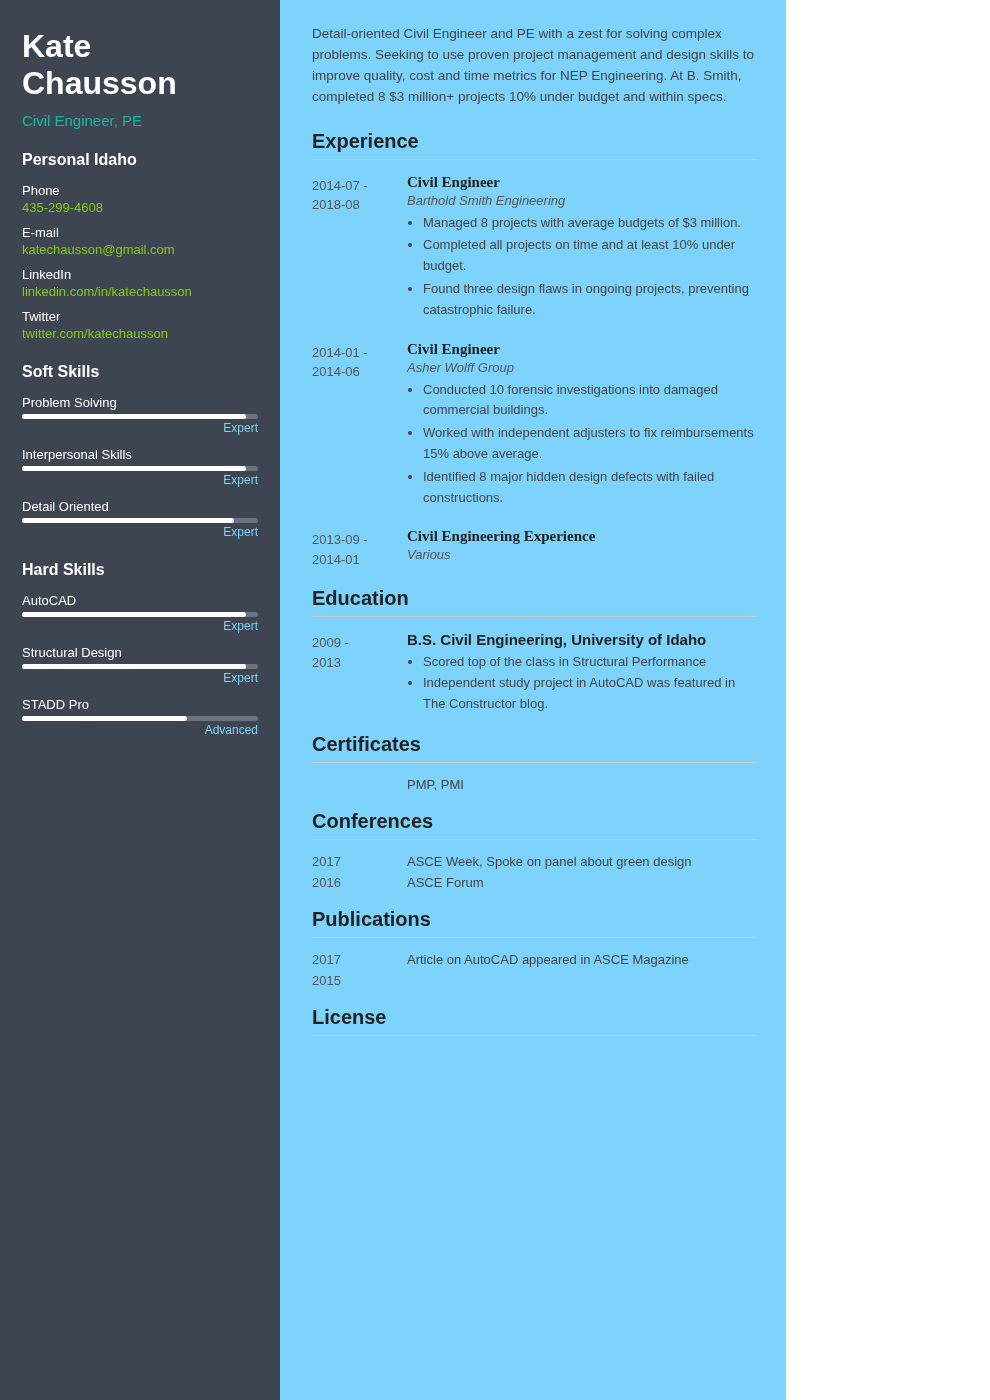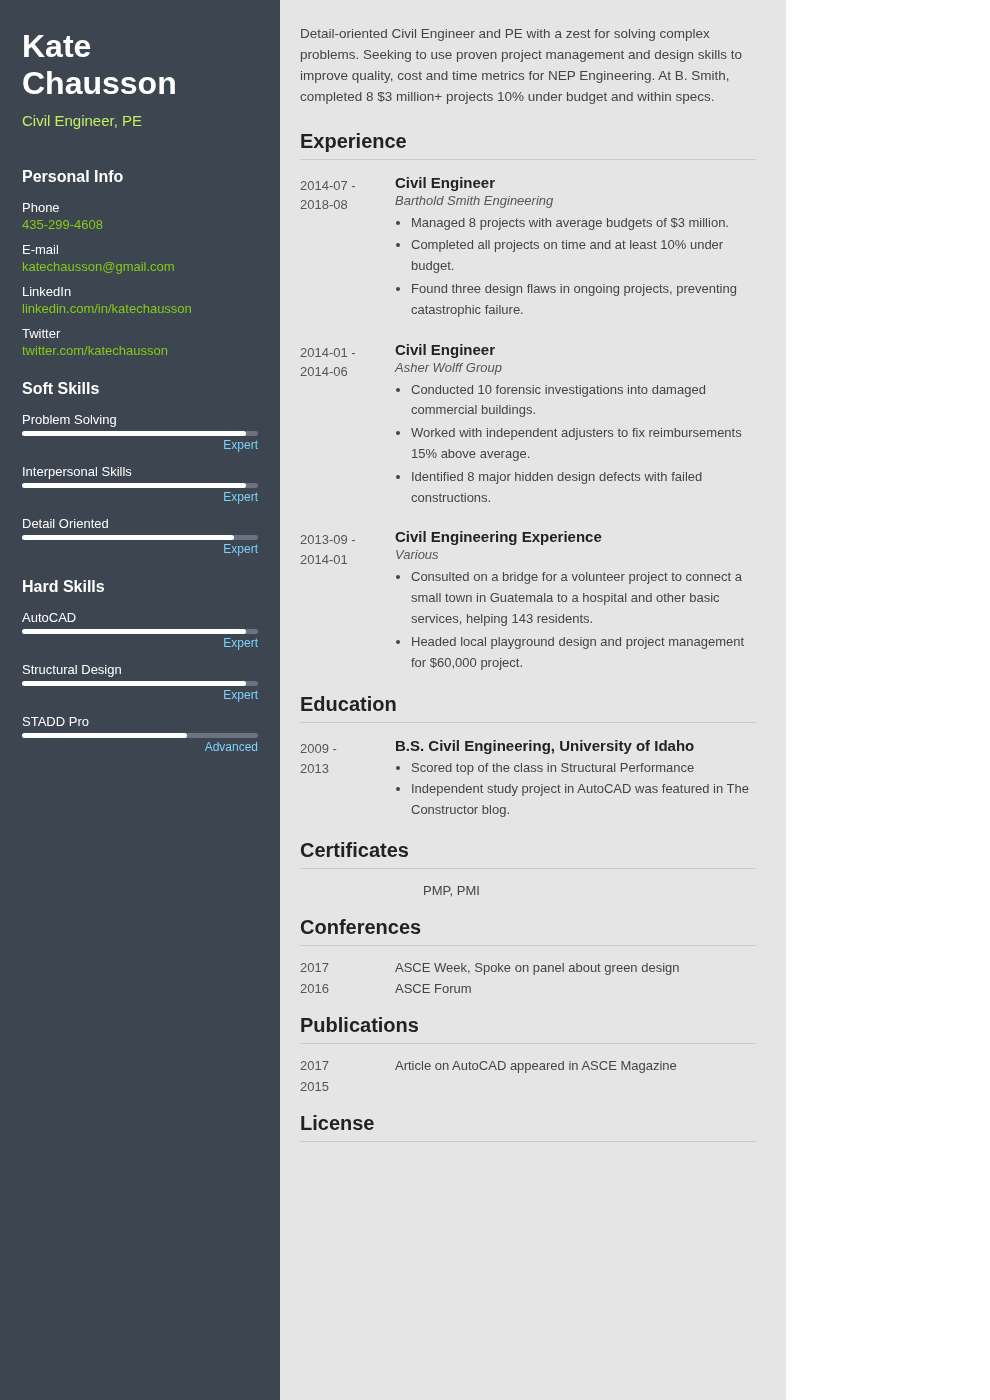--- a/index.html
+++ b/index.html
@@ -87,8 +87,8 @@
     
     .main {
       flex: 1;
-      padding: 24px 30px 30px 20px;
-      background: #e5e5e5;
+      padding: 24px 30px 30px 32px;
+      background: #7dd3fc;
     }
     .summary-text {
       font-size: 13.5px;

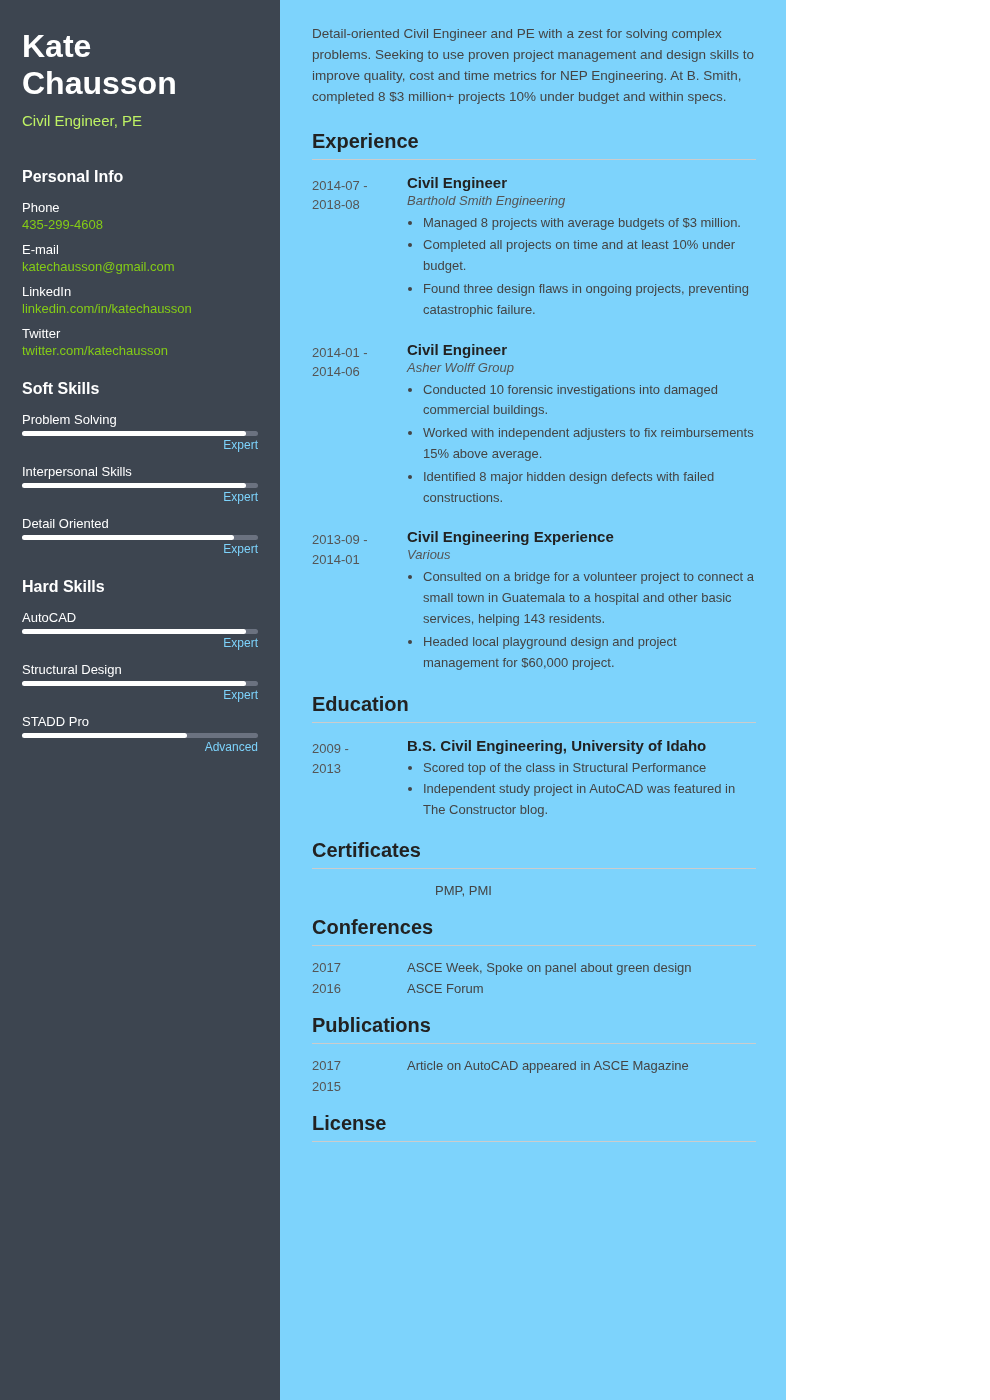--- a/index.html
+++ b/index.html
@@ -33,8 +33,8 @@
     }
     .sidebar-title {
       font-size: 15px;
-      color: #bef264;
-      margin-bottom: 39px;
+      color: #14b8a6;
+      margin-bottom: 22px;
     }
     .sidebar-section-title {
       font-size: 16px;

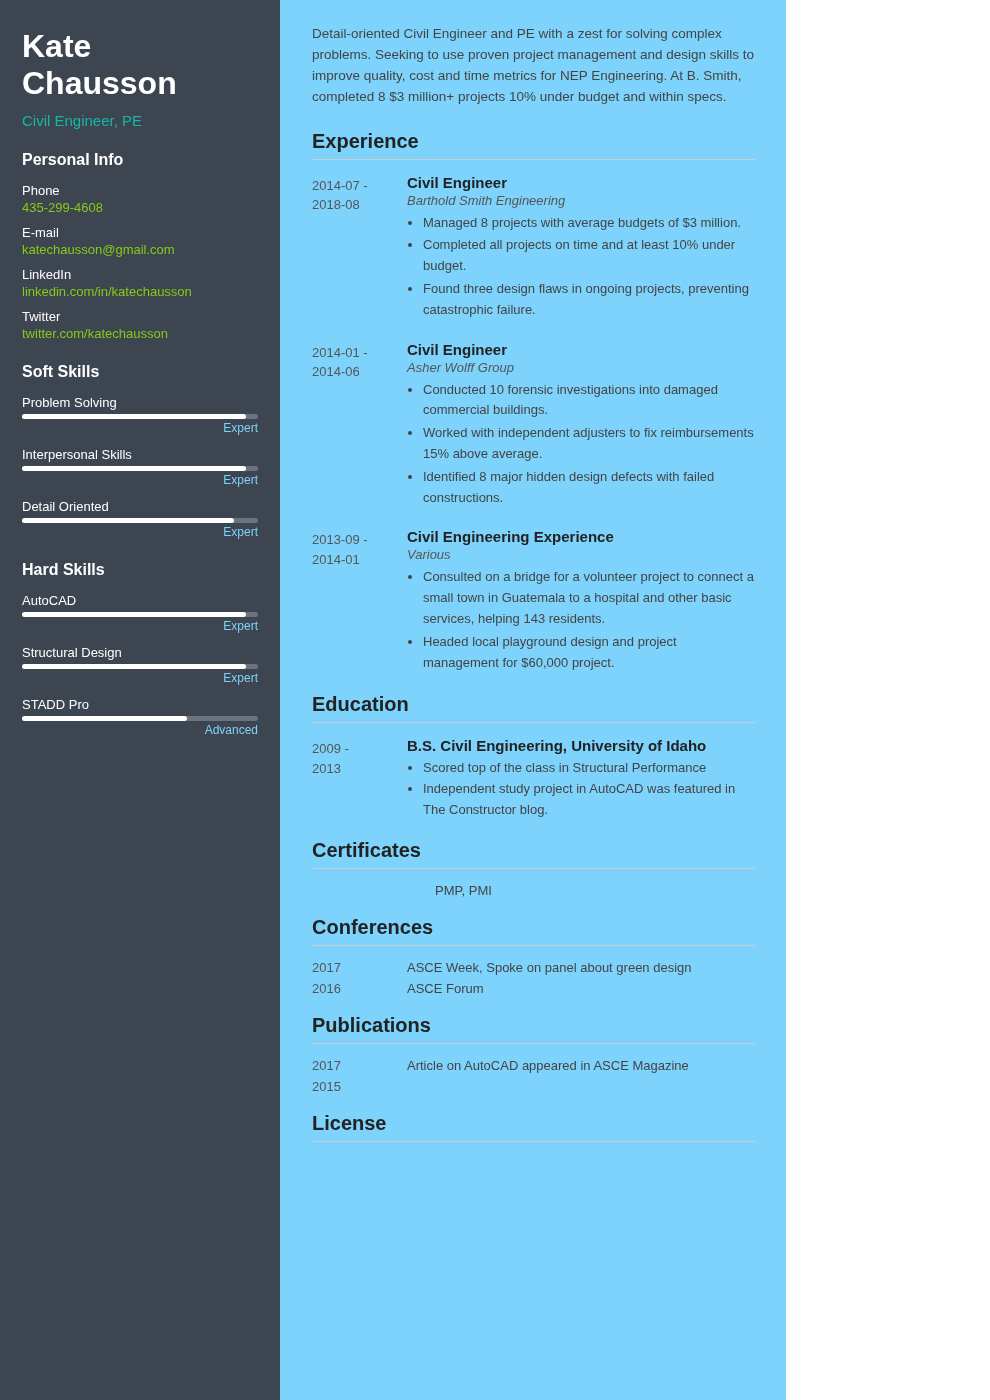--- a/index.html
+++ b/index.html
@@ -236,7 +236,7 @@
     <div class="sidebar-title">Civil Engineer, PE</div>
 
     <div class="sidebar-section">
-      <div class="sidebar-section-title">Personal Info</div>
+      <div class="sidebar-section-title">Personal Idaho</div>
       <div class="info-item">
         <div class="info-label">Phone</div>
         <div class="info-value">435-299-4608</div>

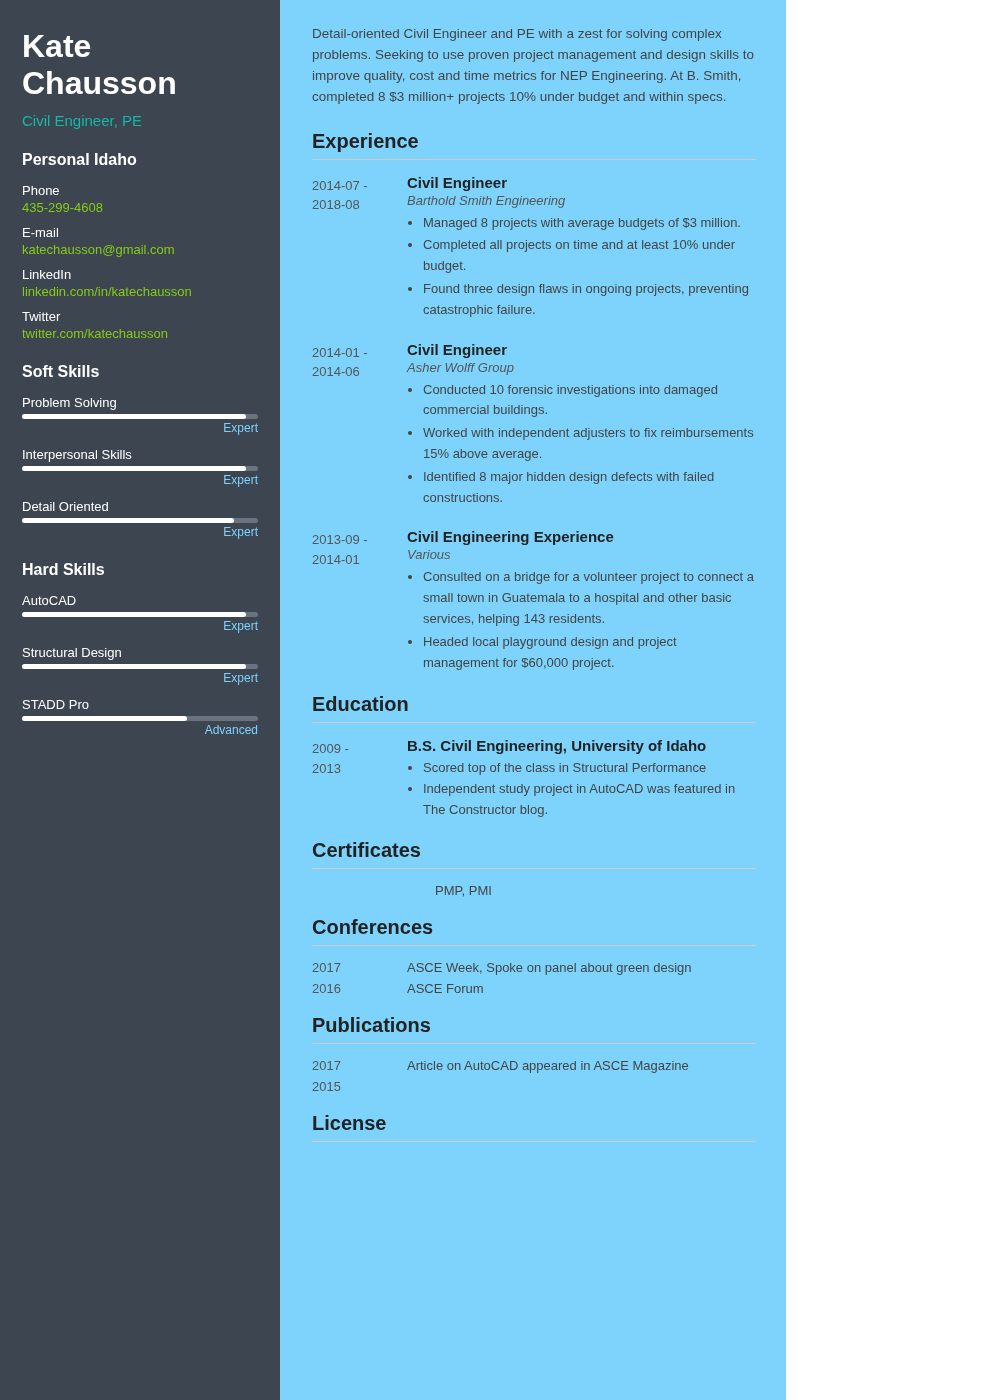--- a/index.html
+++ b/index.html
@@ -130,6 +130,7 @@
       font-weight: 700;
       color: #222;
       margin-bottom: 2px;
+      font-family: Liberation Serif, serif;
     }
     .exp-company {
       font-style: italic;

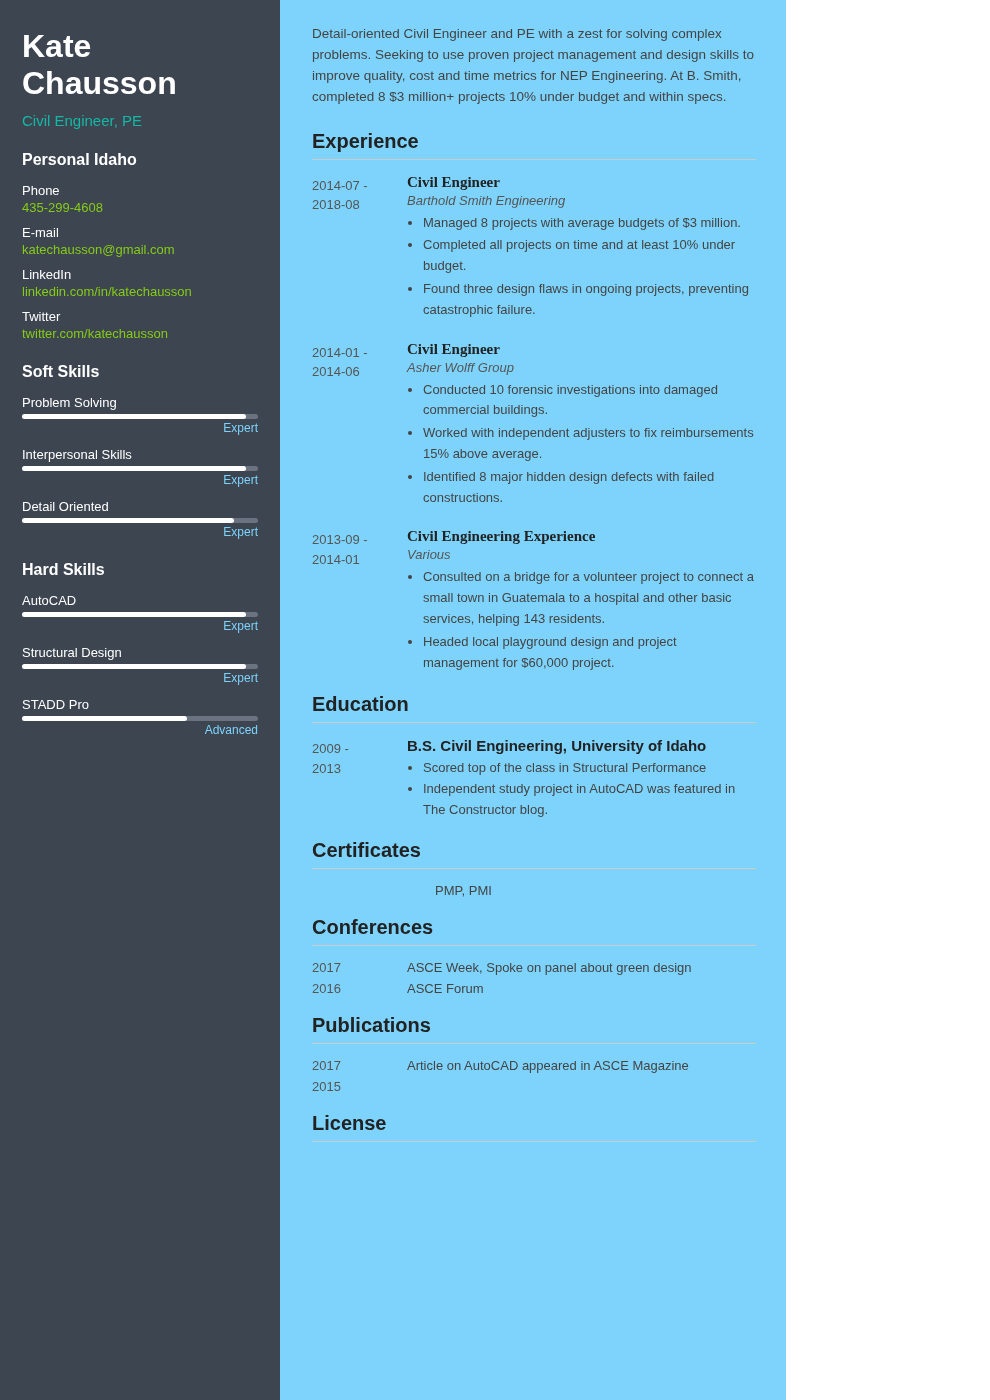--- a/index.html
+++ b/index.html
@@ -348,10 +348,6 @@
       <div class="exp-content">
         <div class="exp-job-title">Civil Engineering Experience</div>
         <div class="exp-company">Various</div>
-        <ul class="exp-bullets">
-                <li>Consulted on a bridge for a volunteer project to connect a small town in Guatemala to a hospital and other basic services, helping 143 residents.</li>
-                <li>Headed local playground design and project management for $60,000 project.</li>
-              </ul>
       </div>
     </div>
         </div>

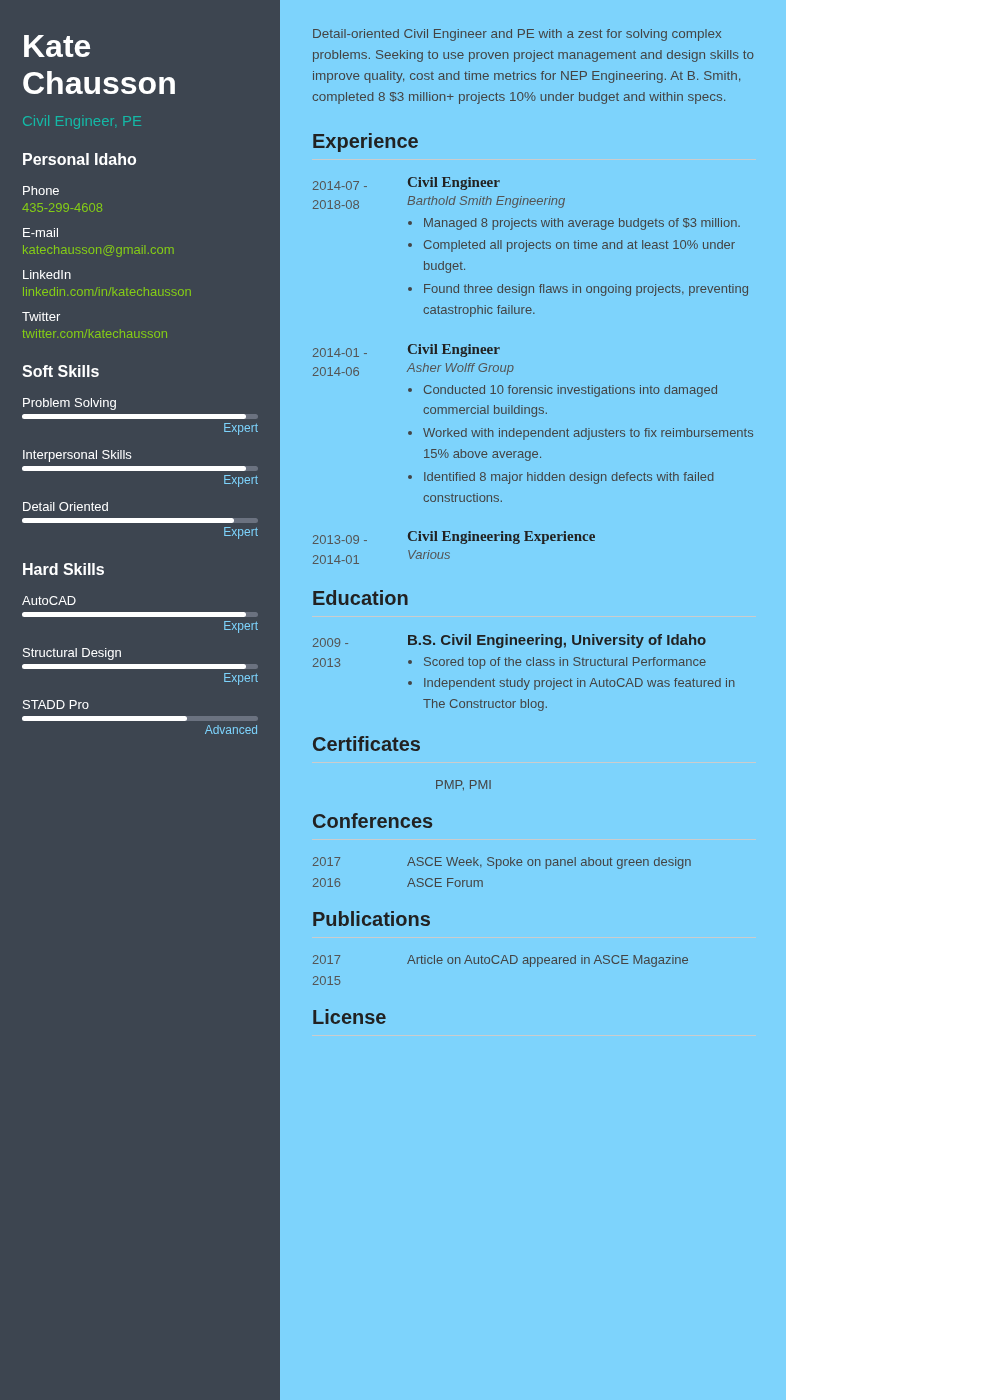--- a/index.html
+++ b/index.html
@@ -175,7 +175,6 @@
     }
     .cert-row {
       display: flex;
-      gap: 28px;
     }
     .cert-spacer {
       min-width: 95px;

